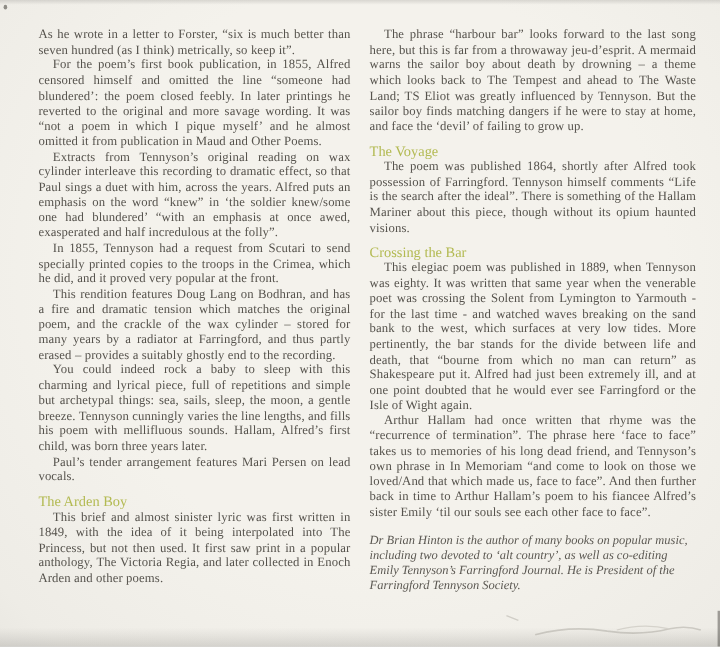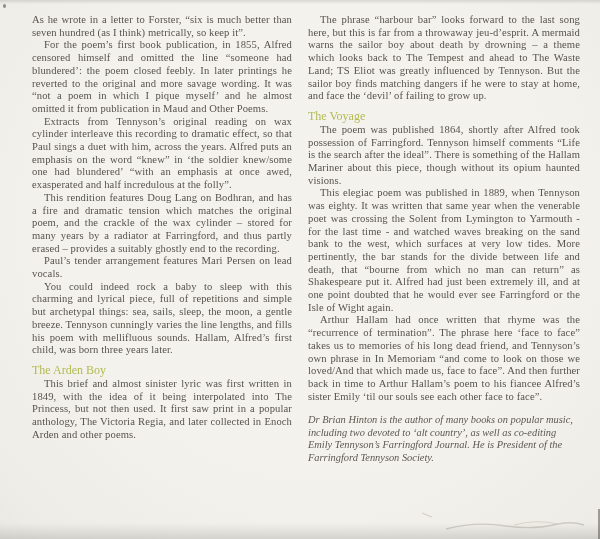--- a/index.html
+++ b/index.html
@@ -40,7 +40,7 @@
   }
   .columns {
     position: absolute;
-    left: 32px; top: 14px;
+    left: 32px; top: 24px;
     width: 548px;
     display: flex;
     gap: 16px;

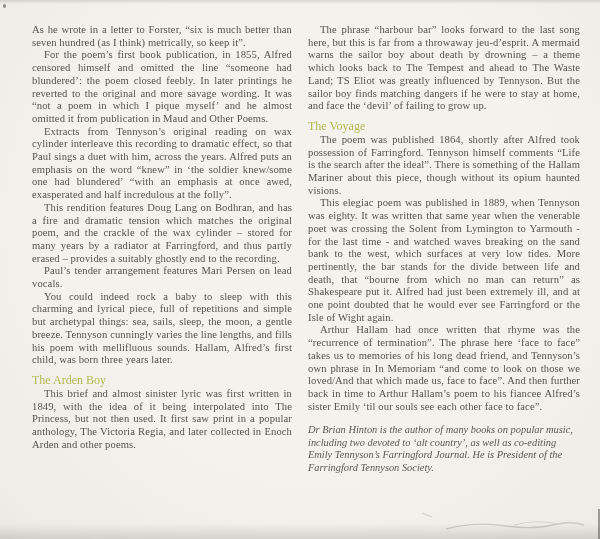--- a/index.html
+++ b/index.html
@@ -86,6 +86,7 @@
         <p class="para noindent">As he wrote in a letter to Forster, “six is much better than seven hundred (as I think) metrically, so keep it”.</p>
         <p class="para">For the poem’s first book publication, in 1855, Alfred censored himself and omitted the line “someone had blundered’:  the poem closed feebly.  In later printings he reverted to the original and more savage wording.  It was “not a poem in which I pique myself’ and he almost omitted it from publication in Maud and Other Poems.</p>
         <p class="para">Extracts from Tennyson’s original reading on wax cylinder interleave this recording to dramatic effect, so that Paul sings a duet with him, across the years. Alfred puts an emphasis on the word “knew” in ‘the soldier knew/some one had blundered’ “with an emphasis at once awed, exasperated and half incredulous at the folly”.</p>
+        <p class="para">In 1855, Tennyson had a request from Scutari to send specially printed copies to the troops in the Crimea, which he did, and it proved very popular at the front.</p>
         <p class="para">This rendition features Doug Lang on Bodhran, and has a fire and dramatic tension which matches the original poem, and the crackle of the wax cylinder – stored for many years by a radiator at Farringford, and thus partly erased – provides a suitably ghostly end to the recording.</p>
         <p class="para">Paul’s tender arrangement features Mari Persen on lead vocals.</p>
         <p class="para">You could indeed rock a baby to sleep with this charming and lyrical piece, full of repetitions and simple but archetypal things:  sea, sails, sleep, the moon, a gentle breeze. Tennyson cunningly varies the line lengths, and fills his poem with mellifluous sounds. Hallam, Alfred’s first child, was born three years later.</p>

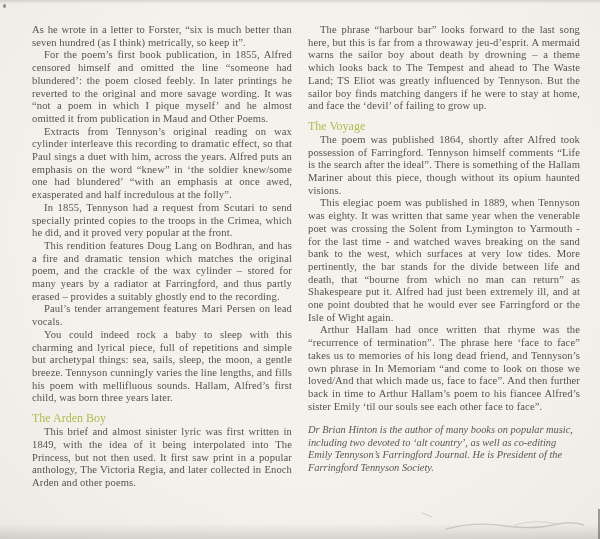--- a/index.html
+++ b/index.html
@@ -97,6 +97,7 @@
         <p class="para">The phrase “harbour bar” looks forward to the last song here, but this is far from a throwaway jeu-d’esprit.  A mermaid warns the sailor boy about death by drowning – a theme which looks back to The Tempest and ahead to The Waste Land; TS Eliot was greatly influenced by Tennyson.  But the sailor boy finds matching dangers if he were to stay at home, and face the ‘devil’ of failing to grow up.</p>
         <h3 class="heading" style="color: rgb(179, 186, 82);">The Voyage</h3>
         <p class="para">The poem was published 1864, shortly after Alfred took possession of  Farringford. Tennyson himself comments “Life is the search after the ideal”. There is something of the Hallam Mariner about this piece, though without its opium haunted visions.</p>
+        <h3 class="heading" style="color: rgb(179, 186, 82);">Crossing the Bar</h3>
         <p class="para">This elegiac poem was published in 1889, when Tennyson was eighty. It was written that same year when the venerable poet was crossing the Solent from Lymington to Yarmouth  - for the last time - and watched waves breaking on the sand bank to the west, which surfaces at very low tides. More pertinently, the bar stands for the divide between life and death, that “bourne from which no man can return” as Shakespeare put it. Alfred had just been extremely ill, and at one point doubted that he would ever see Farringford or the Isle of Wight again.</p>
         <p class="para">Arthur Hallam had once written that rhyme was the “recurrence of termination”. The phrase here ‘face to face” takes us to memories of his long dead friend, and Tennyson’s own phrase in In Memoriam “and come to look on those we loved/And that which made us, face to face”. And then further back in time to Arthur Hallam’s poem to his fiancee Alfred’s sister Emily ‘til our souls see each other face to face”.</p>
         <p class="note">Dr Brian Hinton is the author of  many books on popular music, including two devoted to ‘alt country’, as well as co-editing Emily Tennyson’s Farringford Journal. He is President of  the Farringford Tennyson Society.</p>

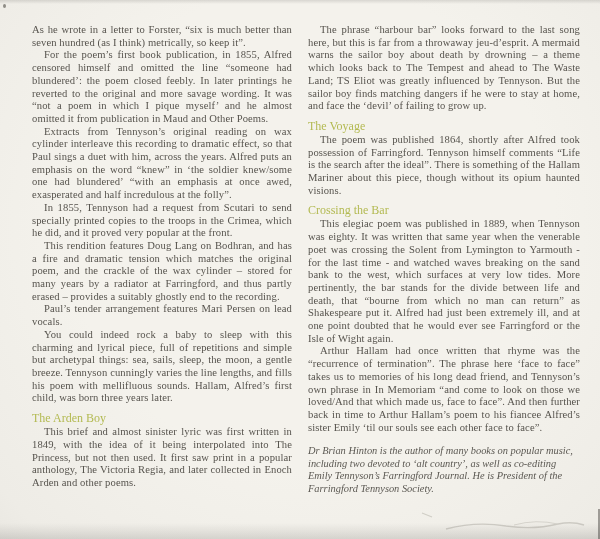--- a/index.html
+++ b/index.html
@@ -88,8 +88,8 @@
         <p class="para">Extracts from Tennyson’s original reading on wax cylinder interleave this recording to dramatic effect, so that Paul sings a duet with him, across the years. Alfred puts an emphasis on the word “knew” in ‘the soldier knew/some one had blundered’ “with an emphasis at once awed, exasperated and half incredulous at the folly”.</p>
         <p class="para">In 1855, Tennyson had a request from Scutari to send specially printed copies to the troops in the Crimea, which he did, and it proved very popular at the front.</p>
         <p class="para">This rendition features Doug Lang on Bodhran, and has a fire and dramatic tension which matches the original poem, and the crackle of the wax cylinder – stored for many years by a radiator at Farringford, and thus partly erased – provides a suitably ghostly end to the recording.</p>
+        <p class="para">You could indeed rock a baby to sleep with this charming and lyrical piece, full of repetitions and simple but archetypal things:  sea, sails, sleep, the moon, a gentle breeze. Tennyson cunningly varies the line lengths, and fills his poem with mellifluous sounds. Hallam, Alfred’s first child, was born three years later.</p>
         <p class="para">Paul’s tender arrangement features Mari Persen on lead vocals.</p>
-        <p class="para">You could indeed rock a baby to sleep with this charming and lyrical piece, full of repetitions and simple but archetypal things:  sea, sails, sleep, the moon, a gentle breeze. Tennyson cunningly varies the line lengths, and fills his poem with mellifluous sounds. Hallam, Alfred’s first child, was born three years later.</p>
         <h3 class="heading" style="color: rgb(179, 186, 82);">The Arden Boy</h3>
         <p class="para">This brief and almost sinister lyric was first written in 1849, with the idea of it being interpolated into The Princess, but not then used. It first saw print in a popular anthology, The Victoria Regia, and later collected in Enoch Arden and other poems.</p>
       </div>

